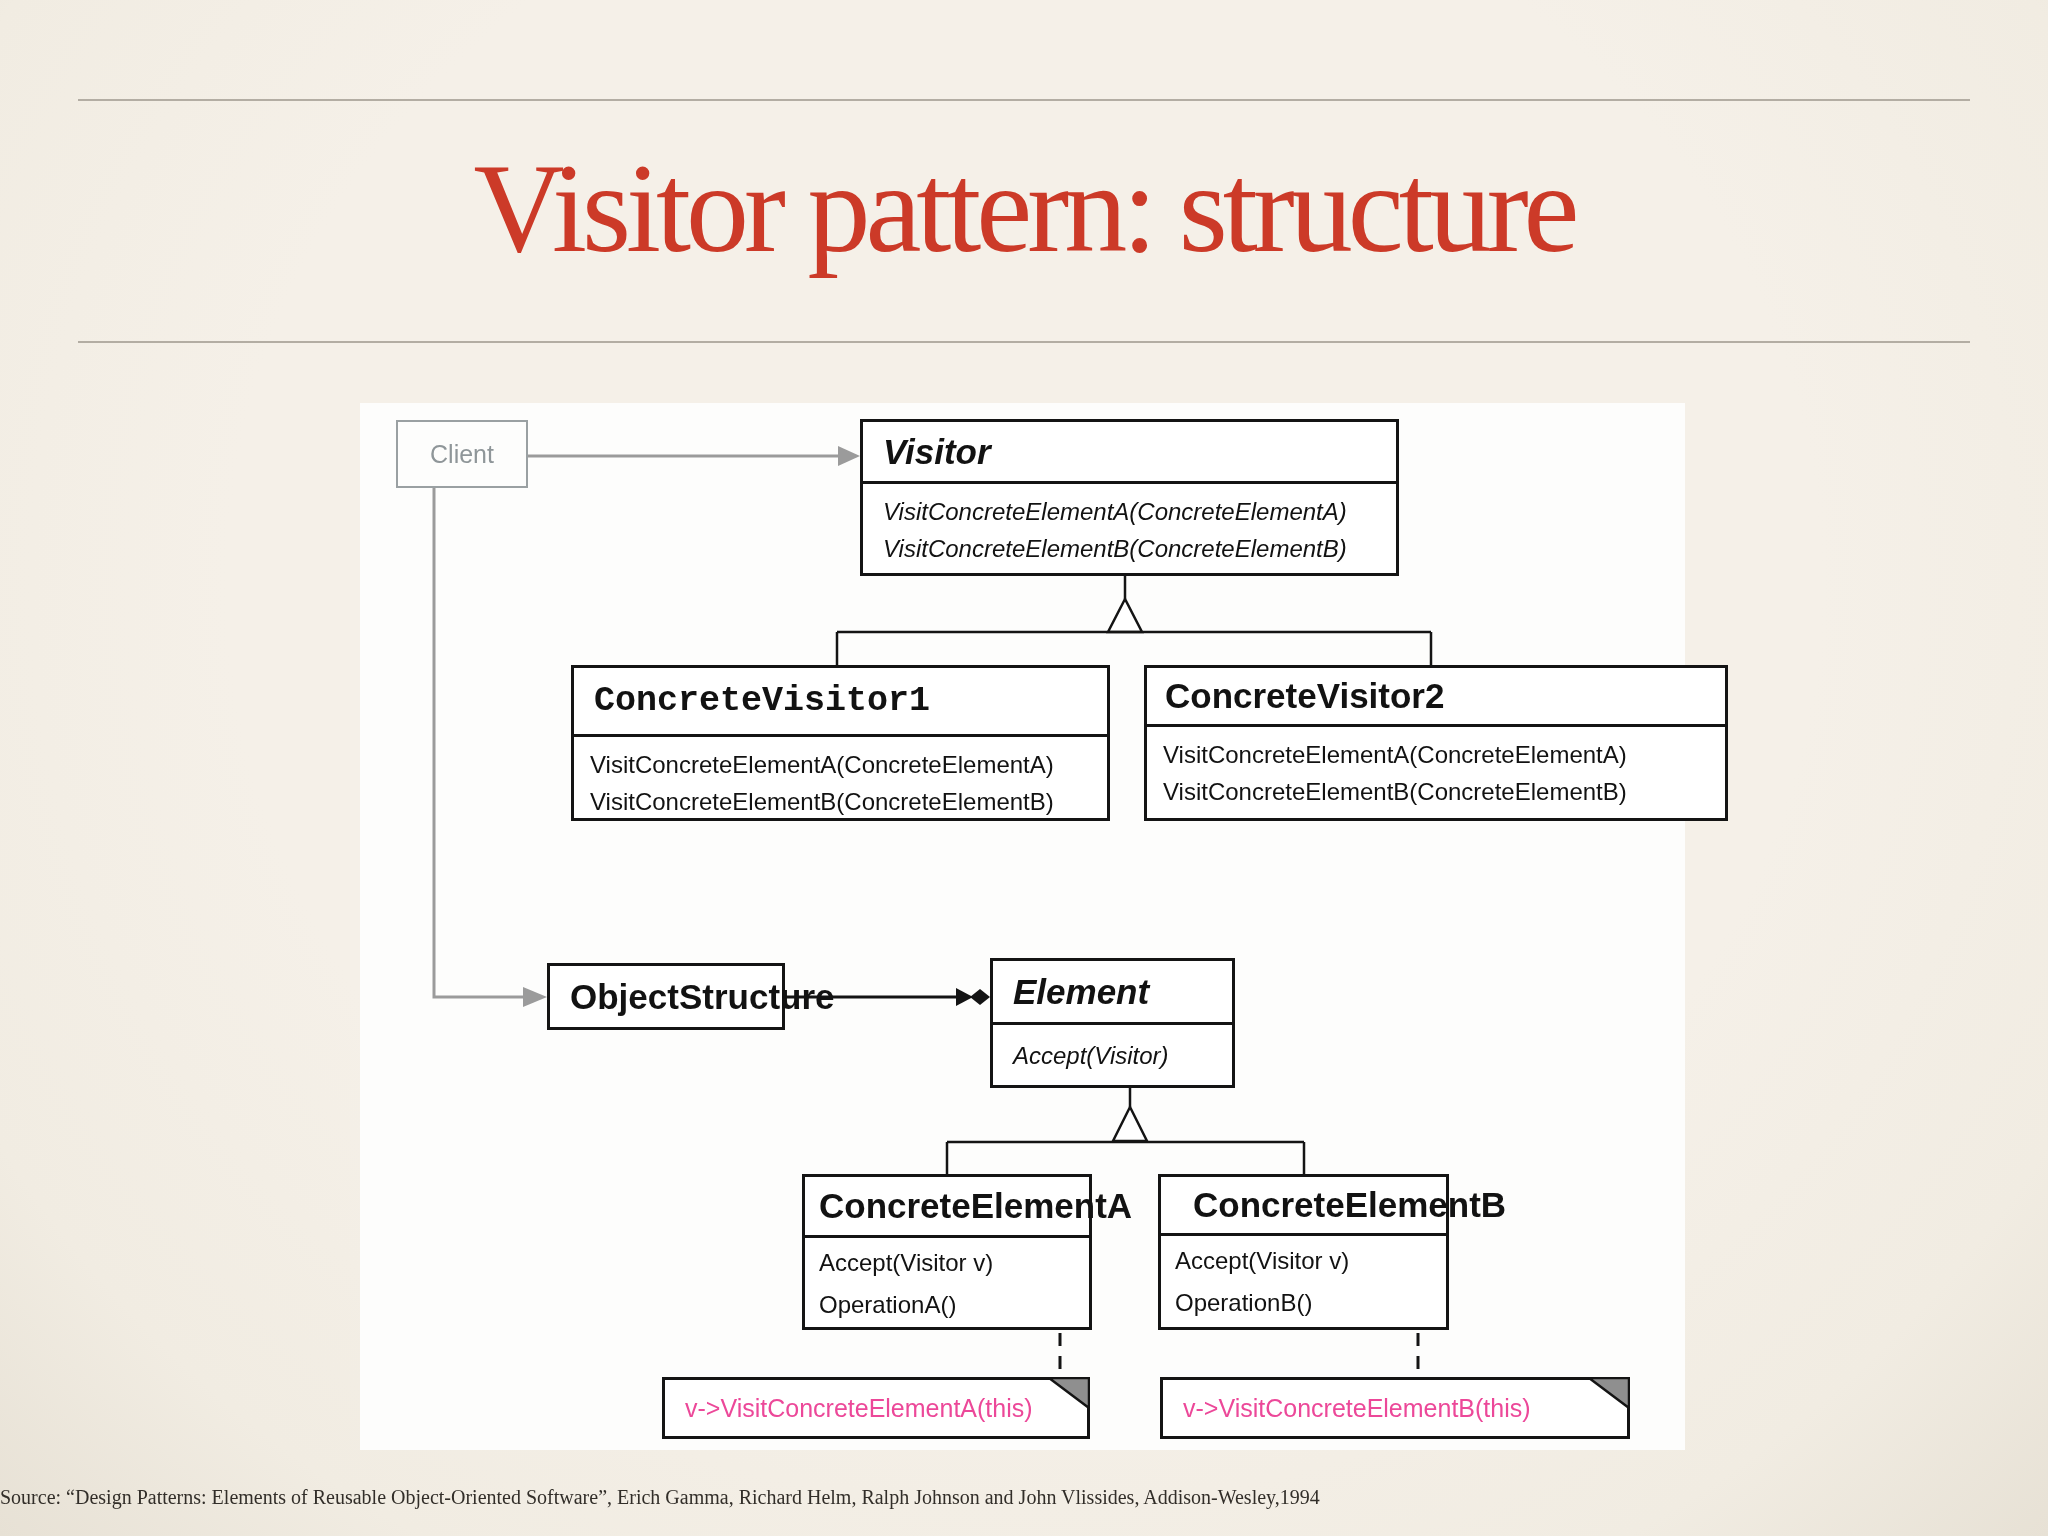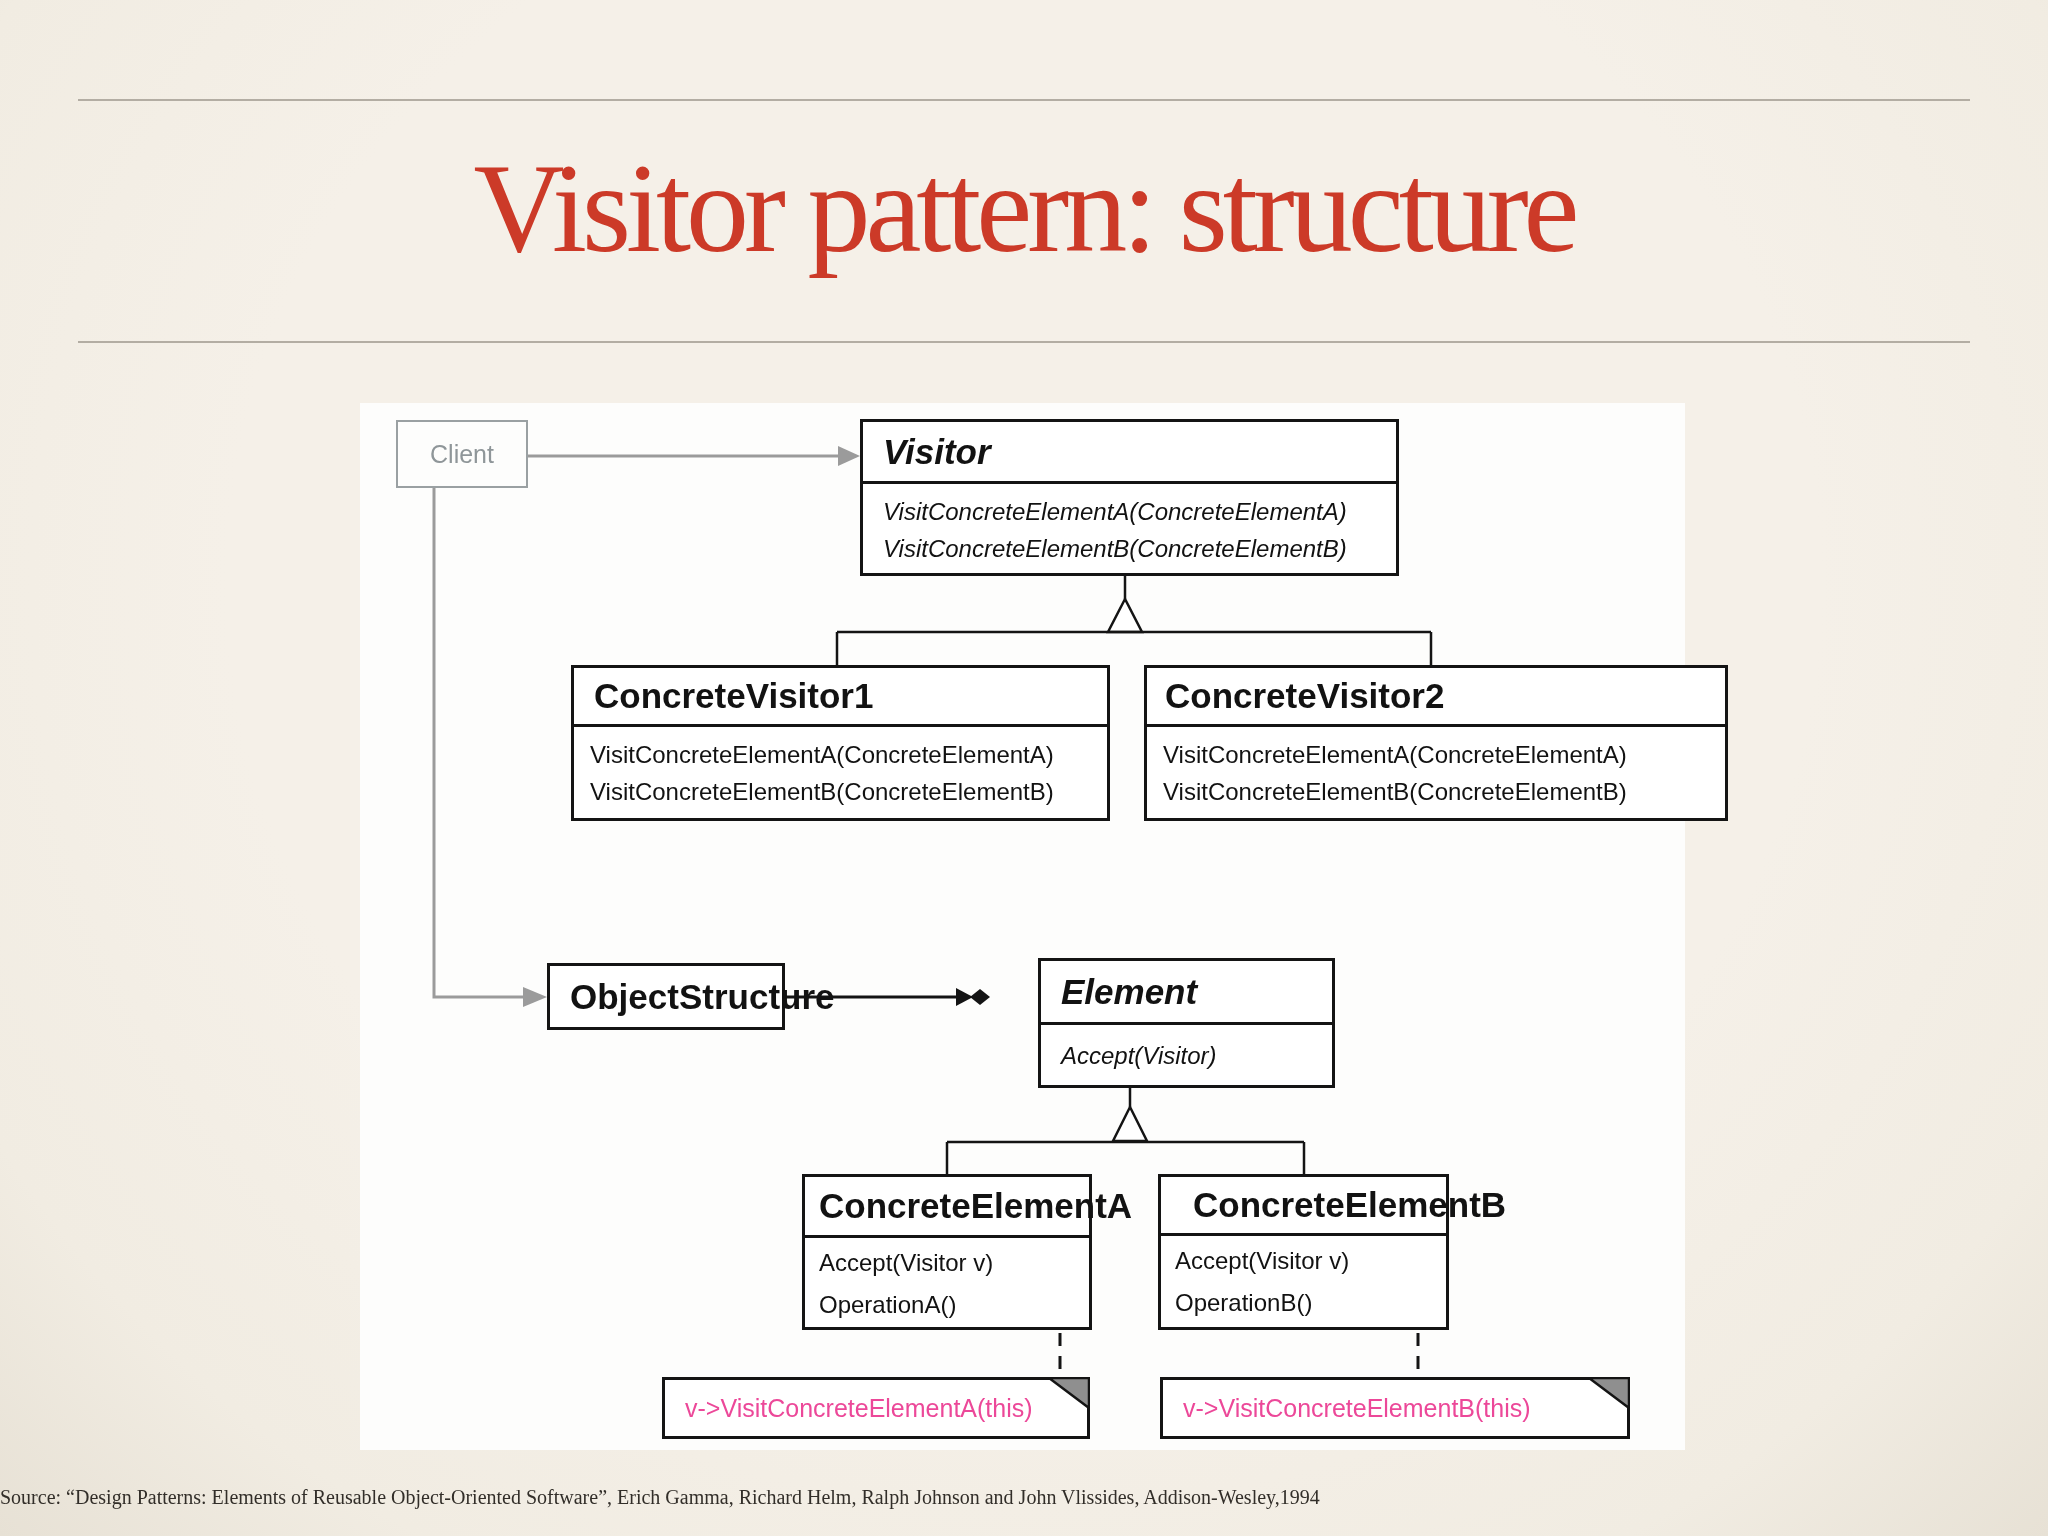--- a/index.html
+++ b/index.html
@@ -109,7 +109,7 @@
     </div>
 
     <div class="umlbox" style="left:211px;top:262px;width:539px;height:156px;">
-      <div class="head" style="height:59px;">ConcreteVisitor1</div>
+      <div class="head" style="height:69px;font-family:Liberation Mono, monospace;">ConcreteVisitor1</div>
       <div class="methods" style="padding-left:16px;">
         <div>VisitConcreteElementA(ConcreteElementA)</div>
         <div>VisitConcreteElementB(ConcreteElementB)</div>

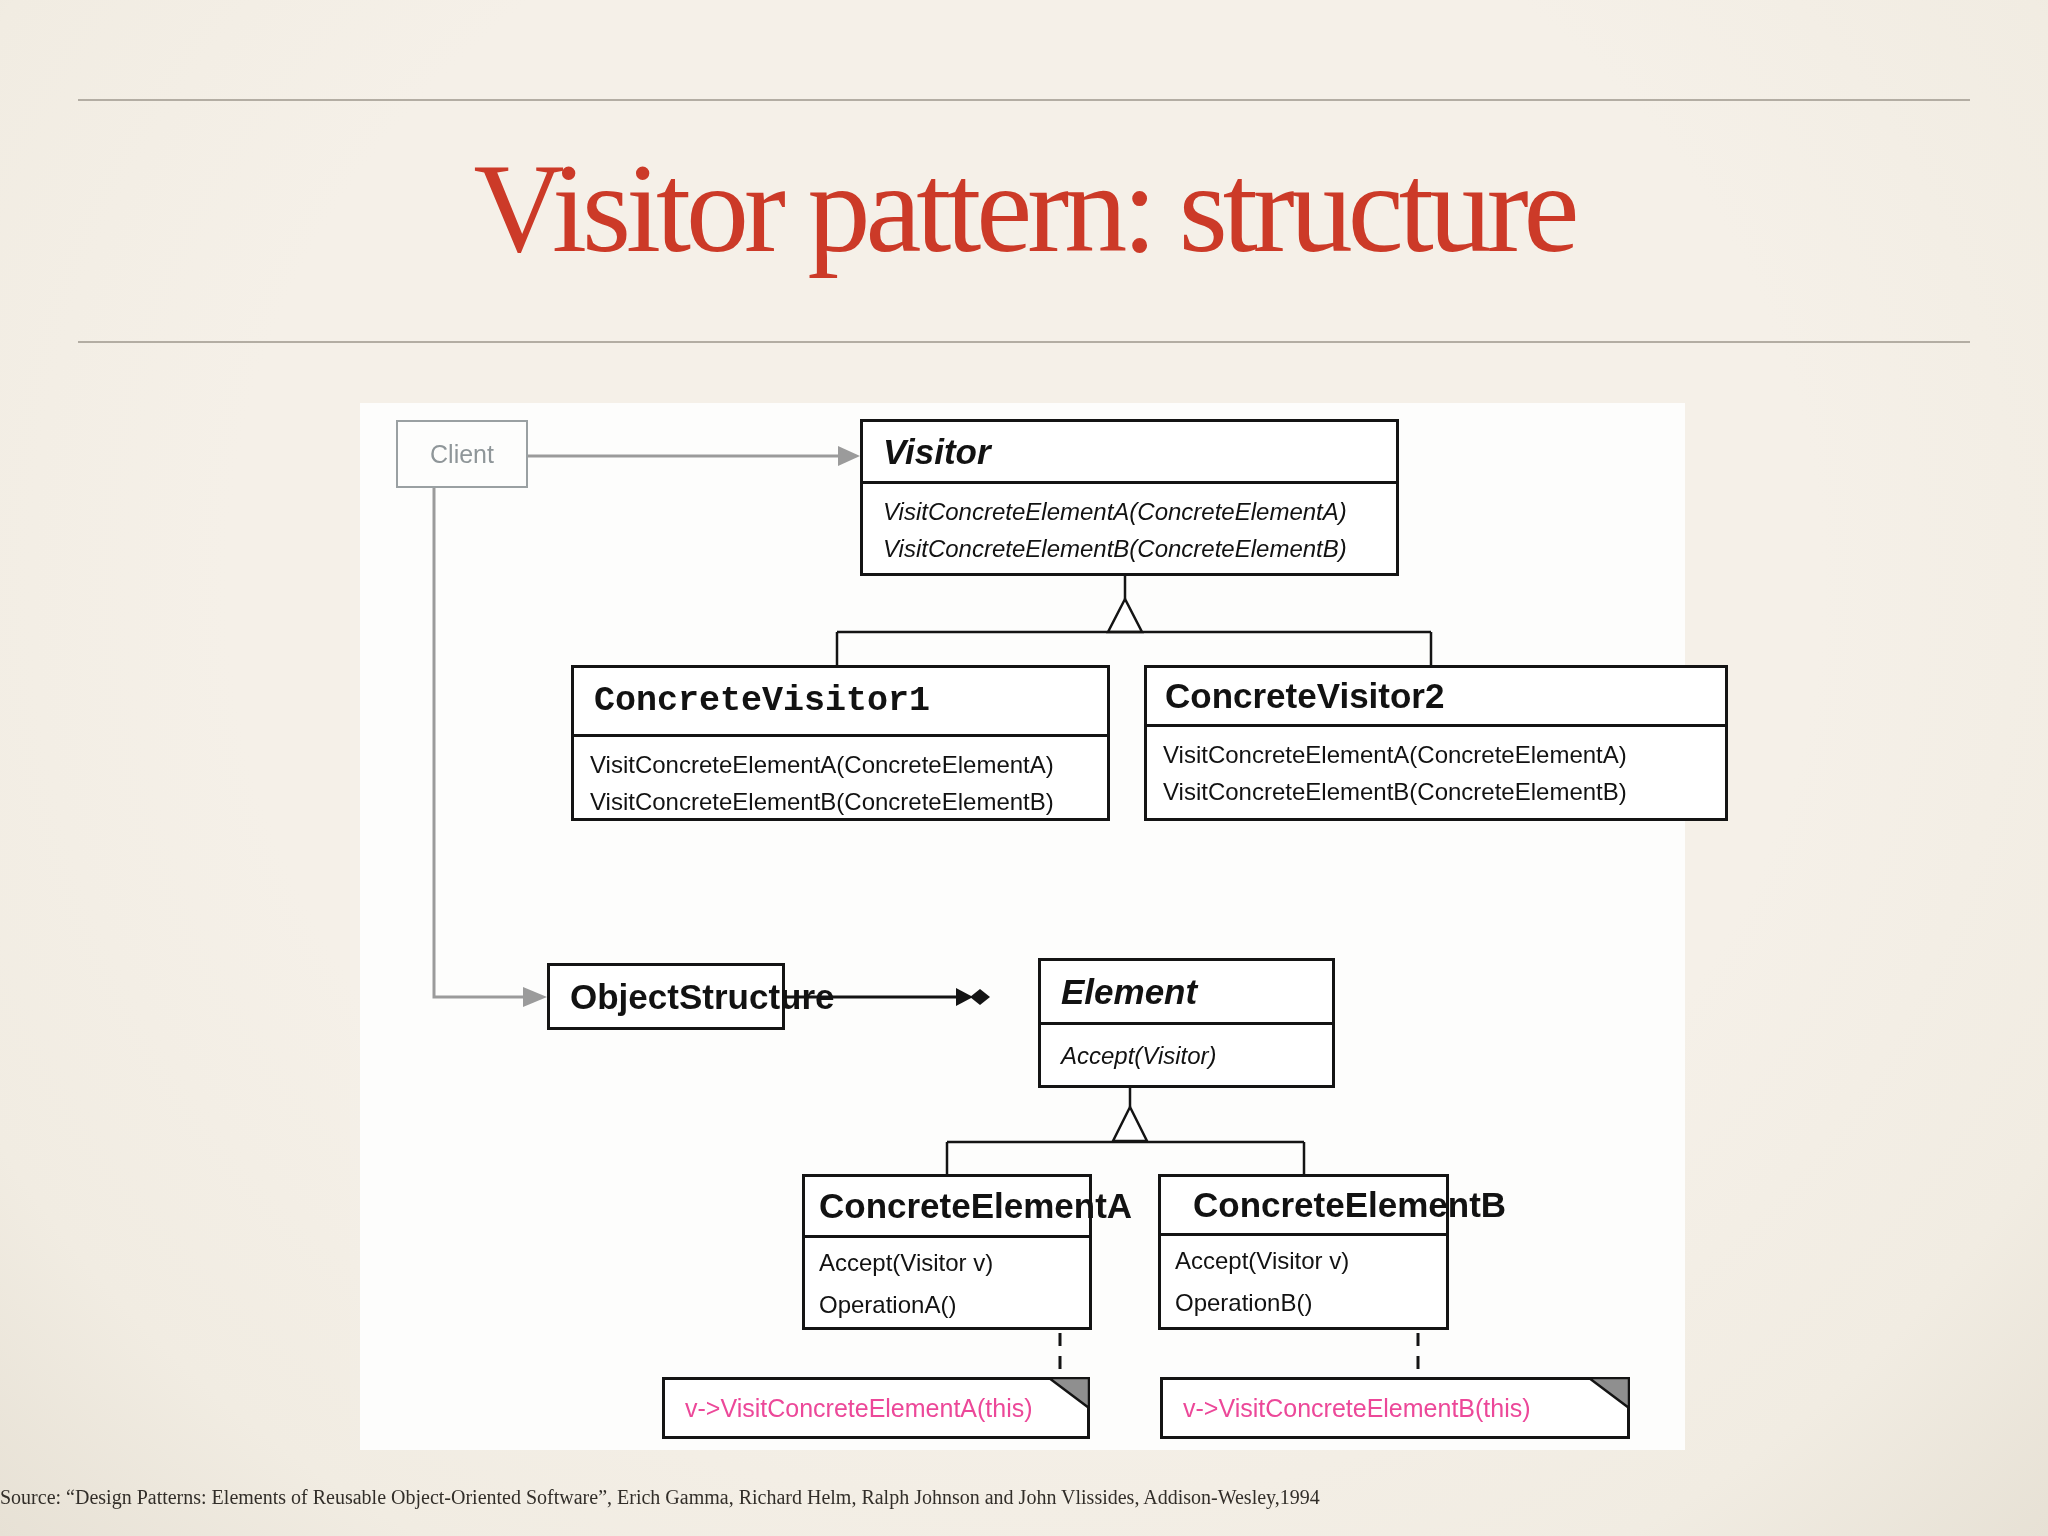--- a/index.html
+++ b/index.html
@@ -128,7 +128,7 @@
       <div class="head noline" style="height:61px;">ObjectStructure</div>
     </div>
 
-    <div class="umlbox" style="left:630px;top:555px;width:297px;height:130px;margin-left:48px;">
+    <div class="umlbox" style="left:630px;top:555px;width:245px;height:130px;">
       <div class="head italic" style="height:64px;">Element</div>
       <div class="methods italic" style="padding-top:12px;">
         <div>Accept(Visitor)</div>

